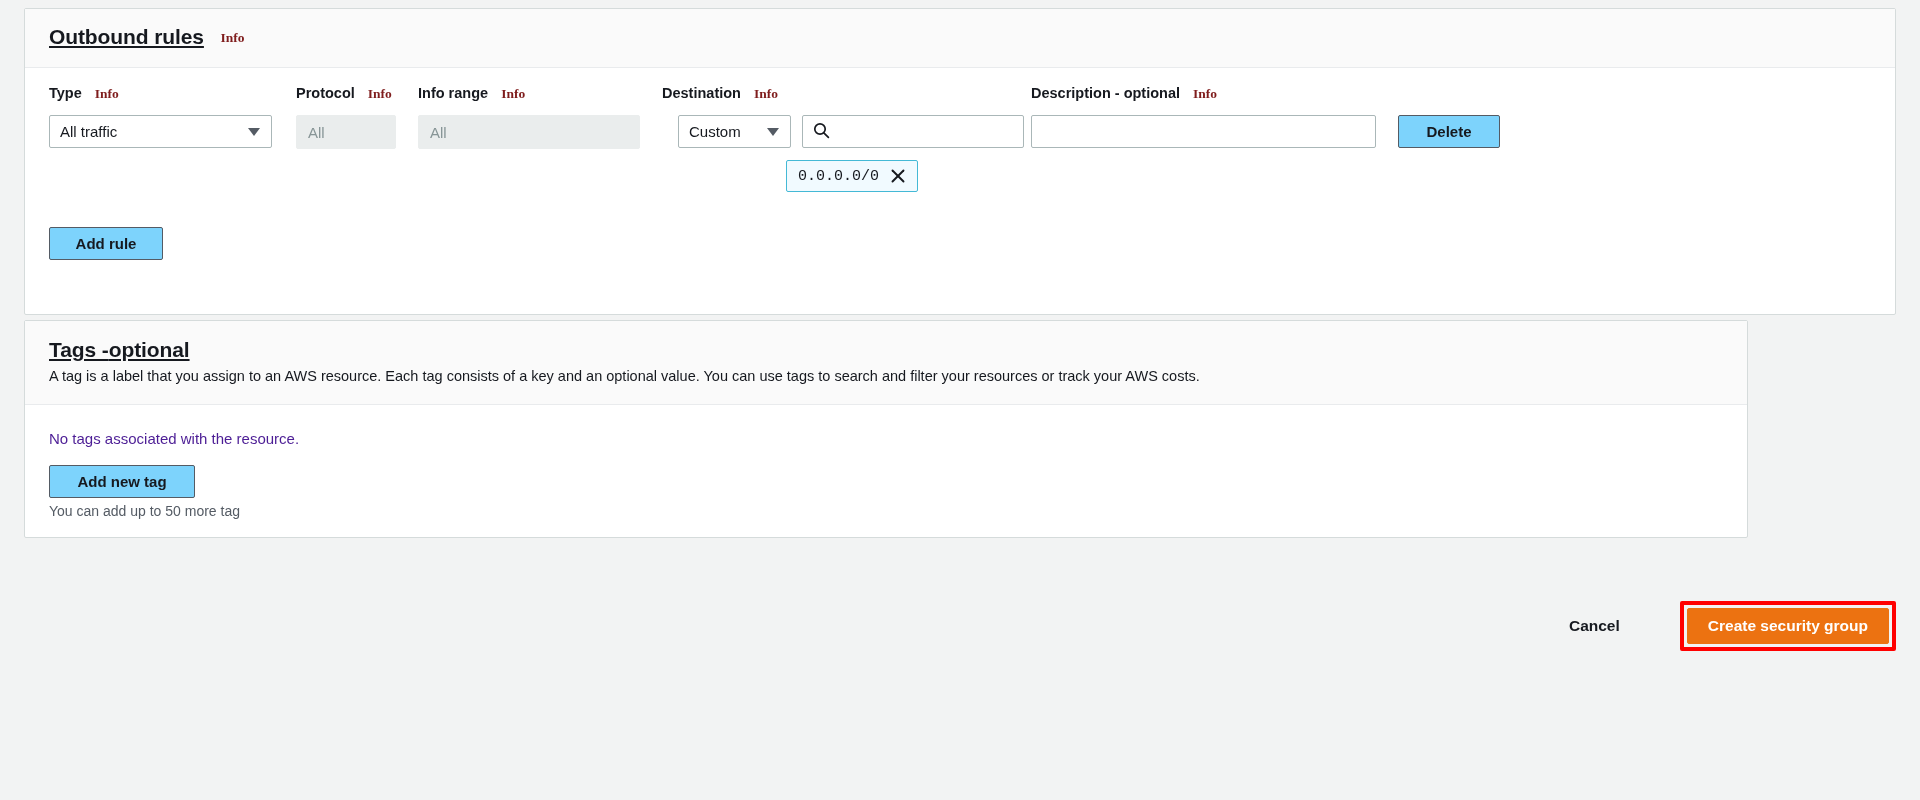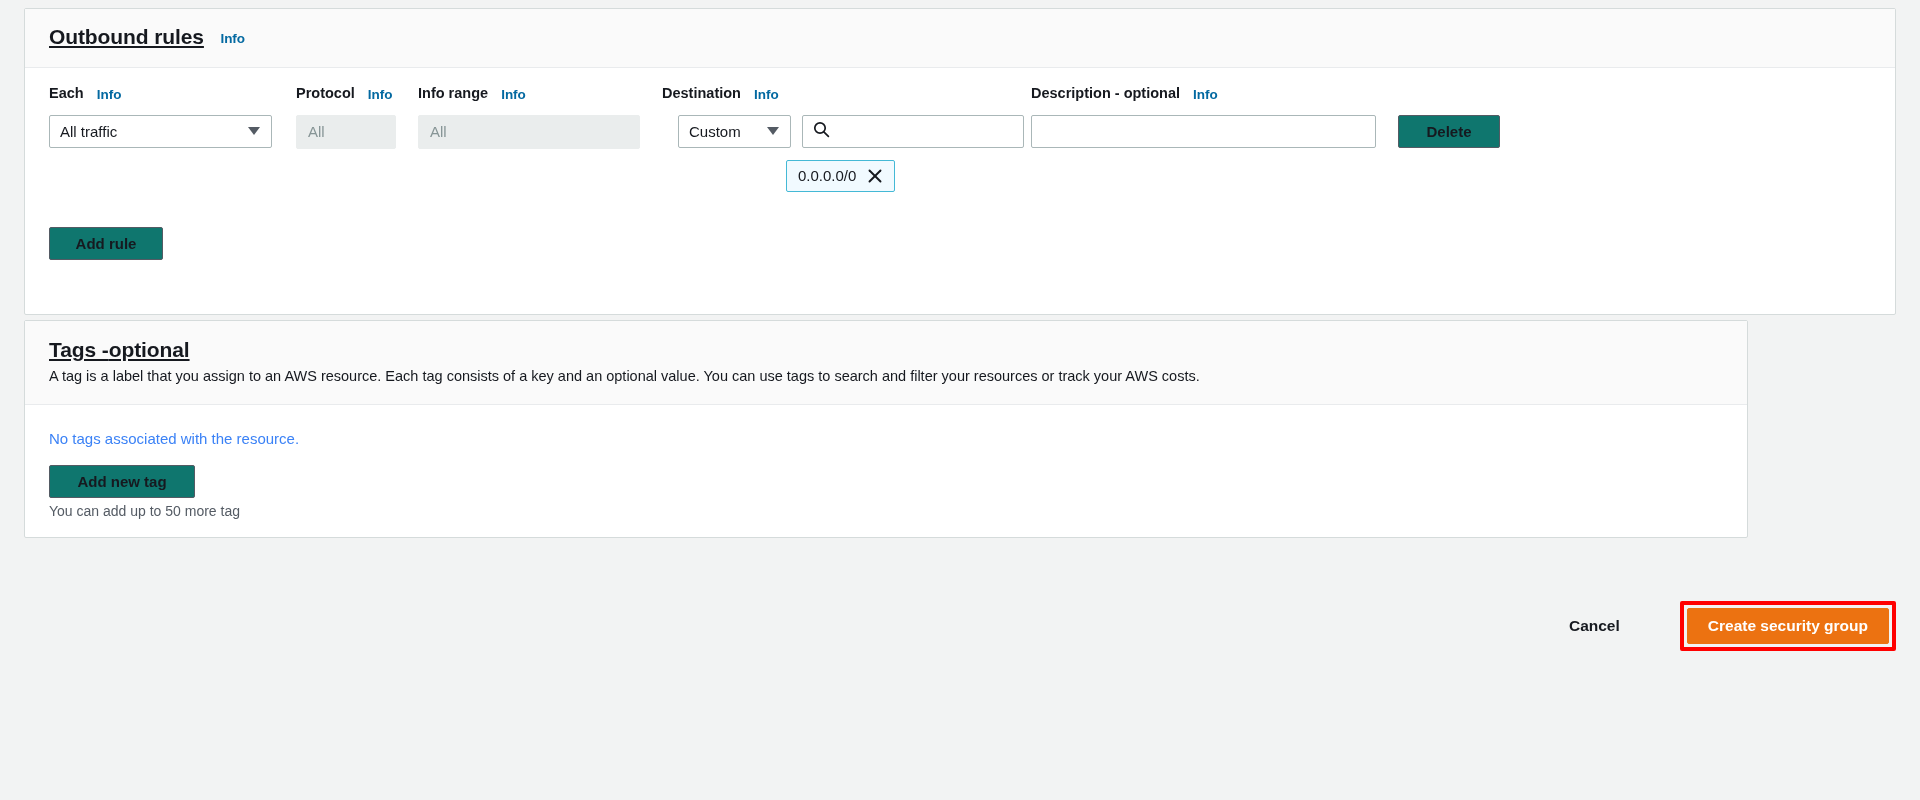--- a/index.html
+++ b/index.html
@@ -40,13 +40,14 @@
     text-decoration: underline;
   }
   .info-link {
-    color: #0369a1;
+    color: #7f1d1d;
     font-size: 13.5px;
     font-weight: bold;
     text-decoration: none;
     cursor: pointer;
     display: inline-block;
     vertical-align: middle;
+    font-family: Liberation Serif, serif;
   }
   .title-info { margin-left: 12px; position: relative; top: 1px; }
 

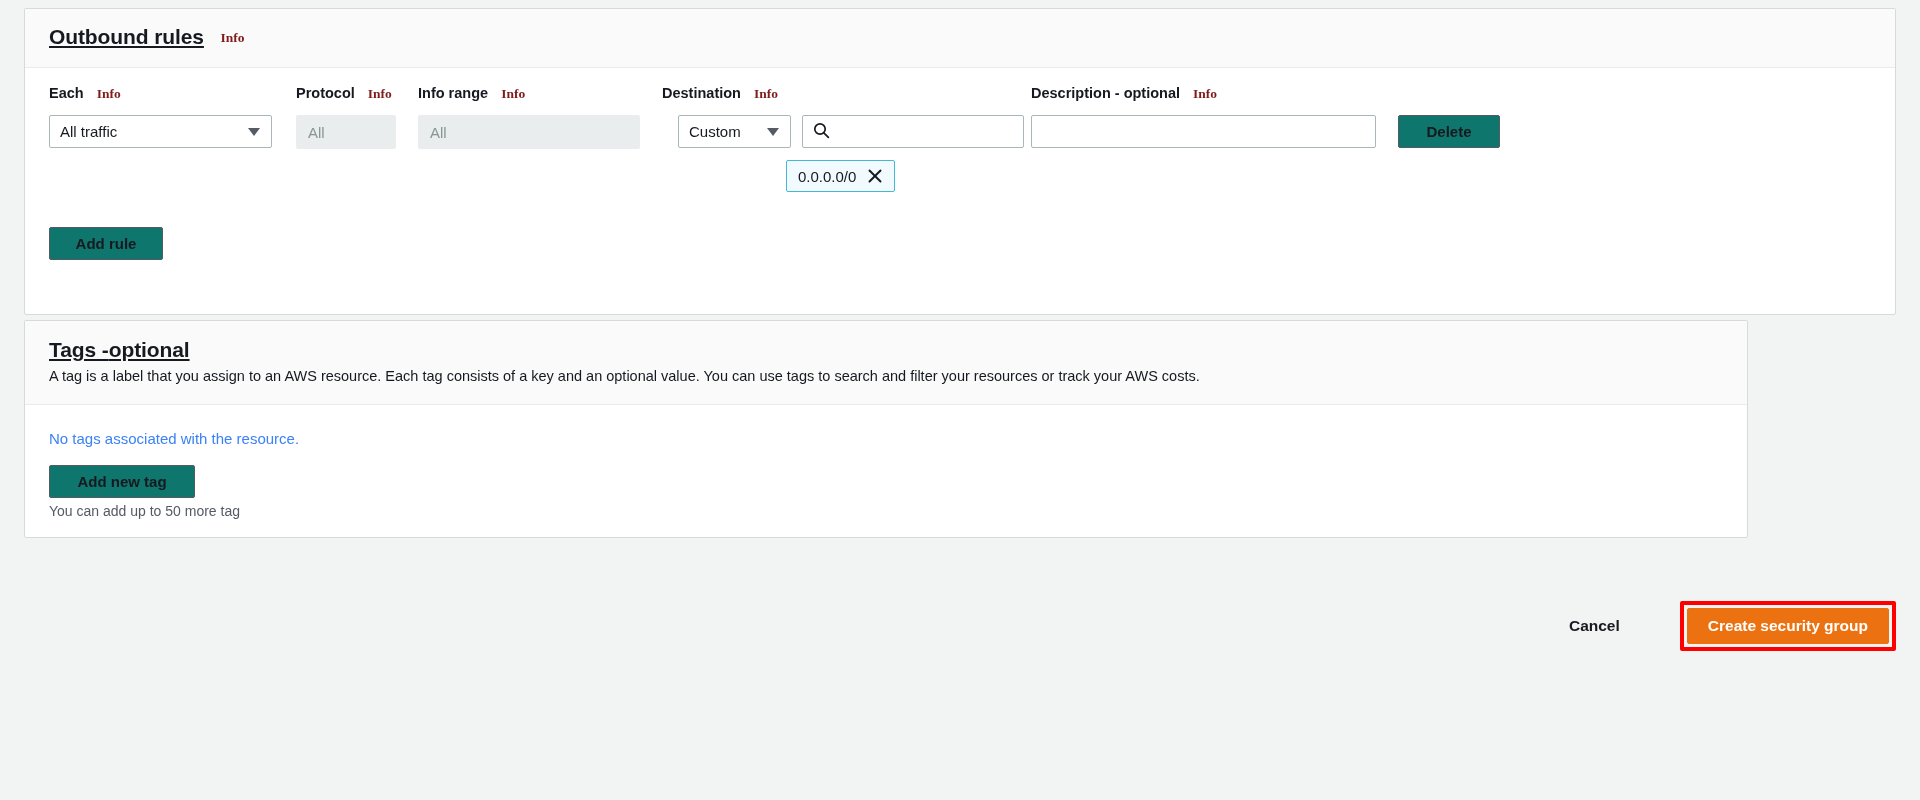--- a/index.html
+++ b/index.html
@@ -280,7 +280,7 @@
       
       <div class="rules-head">
         <div class="col-head col-type">
-          <span>Each</span>
+          <span>Type</span>
           <a class="info-link">Info</a>
         </div>
         <div class="col-head col-proto">

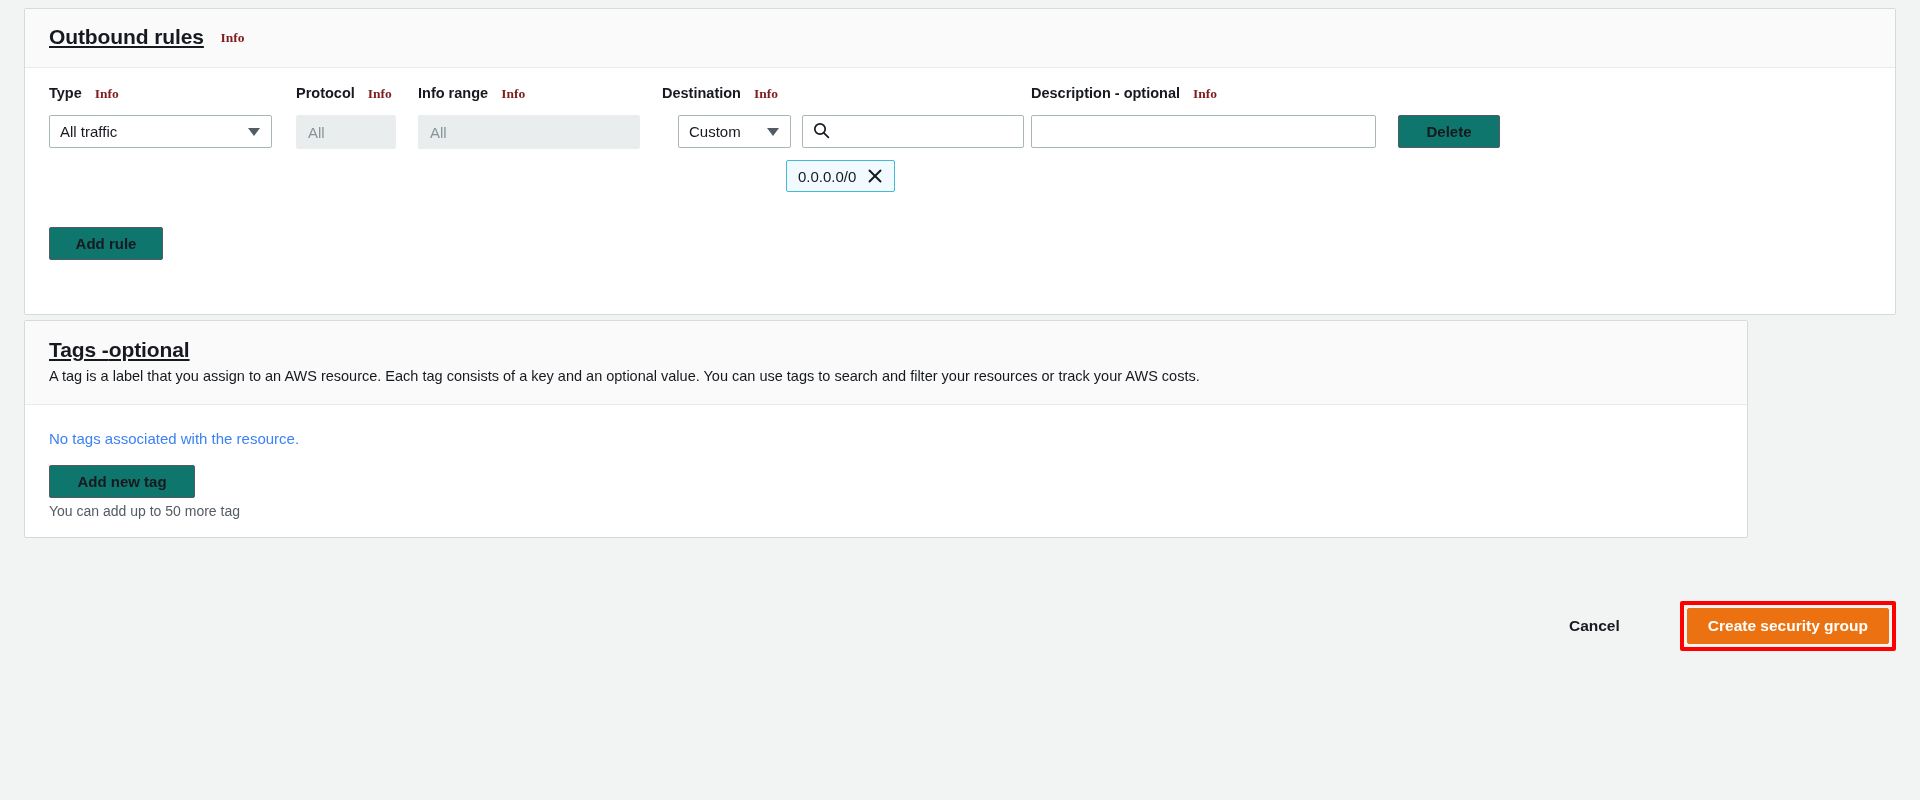--- a/index.html
+++ b/index.html
@@ -188,7 +188,7 @@
     white-space: nowrap;
   }
   .btn-normal {
-    background: #0f766e;
+    background: #7dd3fc;
     border: 1px solid #545b64;
     color: #16191f;
   }

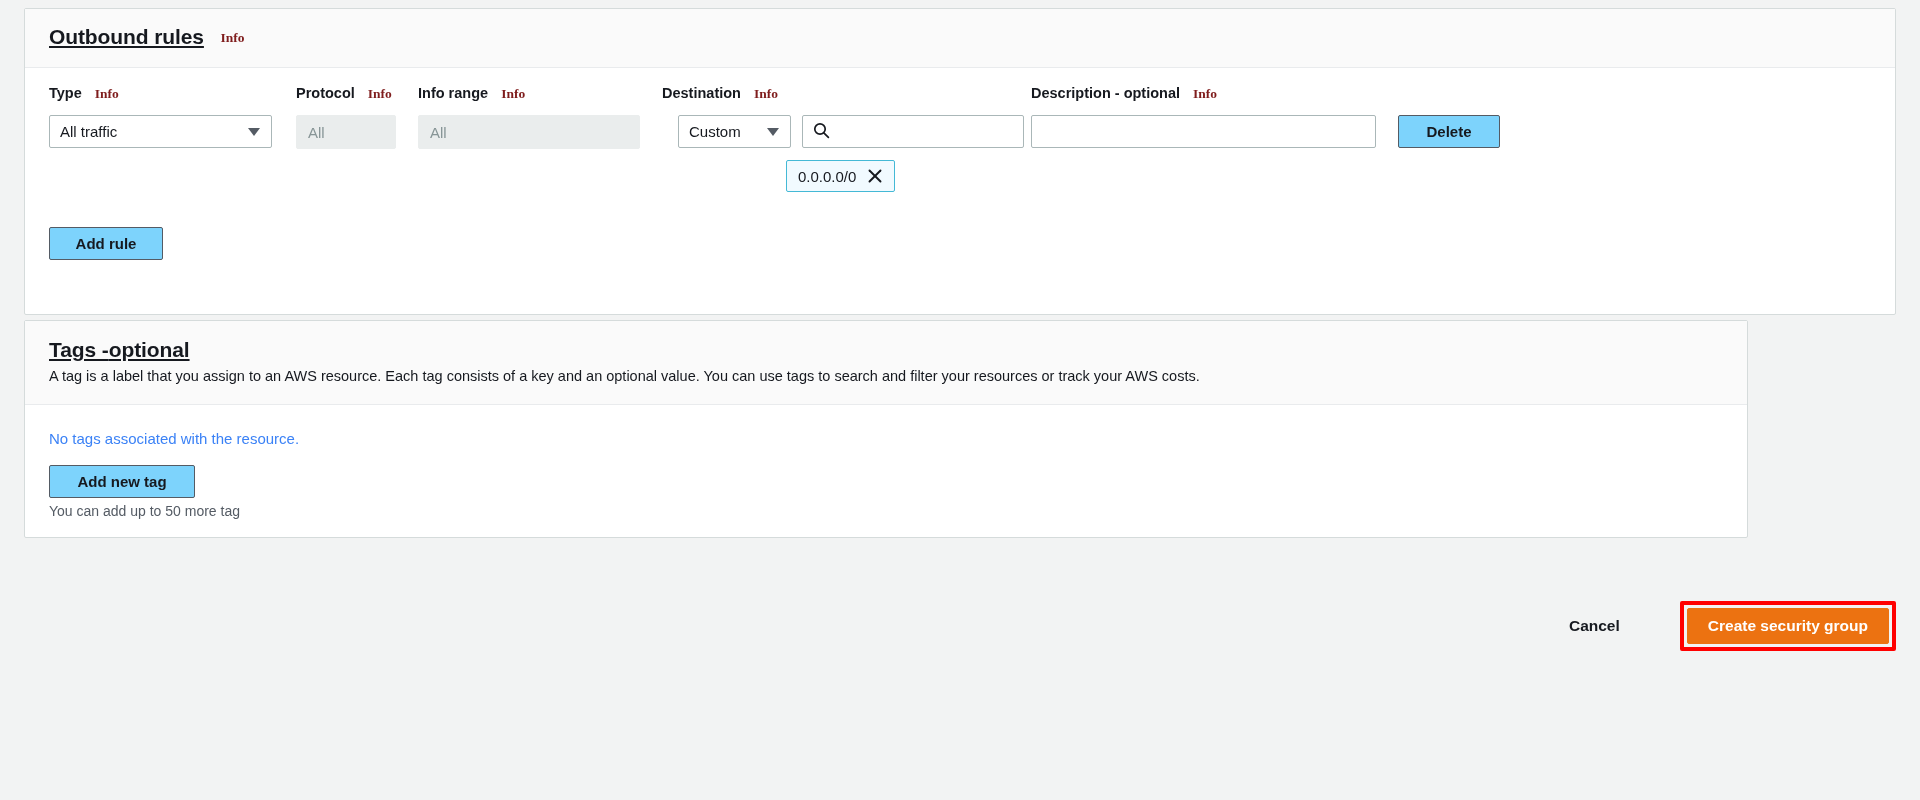--- a/index.html
+++ b/index.html
@@ -167,6 +167,7 @@
     padding: 0 11px;
     font-size: 15px;
     color: #16191f;
+    font-family: Liberation Mono, monospace;
   }
   .chip-x { cursor: pointer; display: inline-flex; }
 

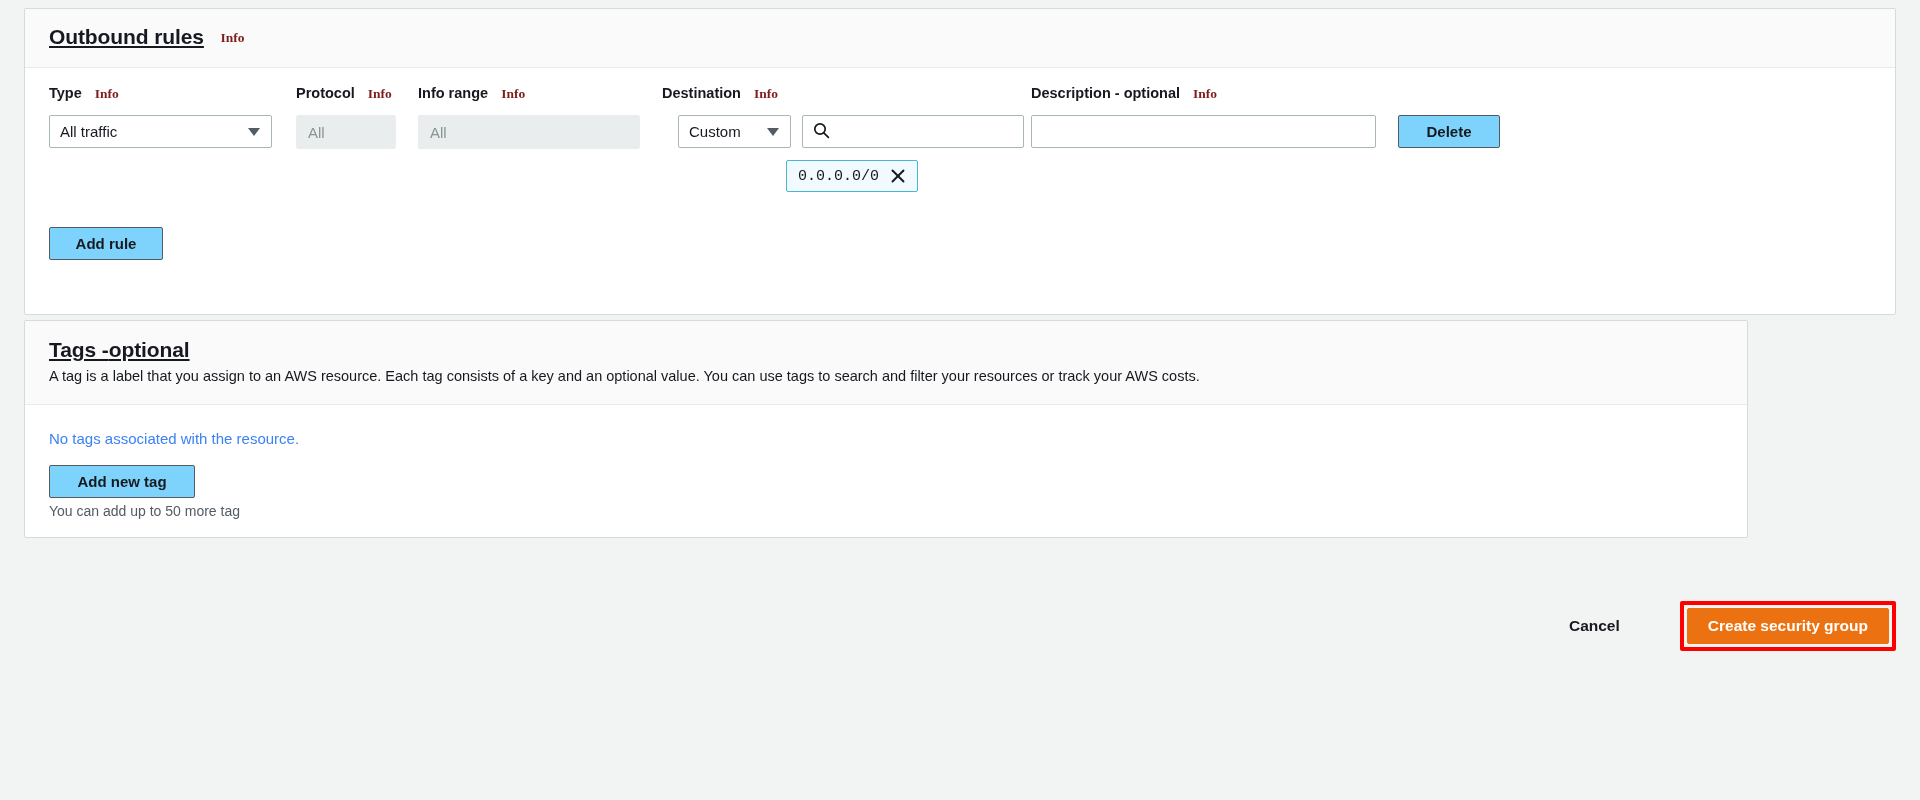--- a/index.html
+++ b/index.html
@@ -229,7 +229,7 @@
   .tags-body { padding: 25px 24px 0 24px; }
   .no-tags {
     font-size: 15px;
-    color: #3b82f6;
+    color: #4c1d95;
   }
   .tag-limit {
     margin-top: 5px;

